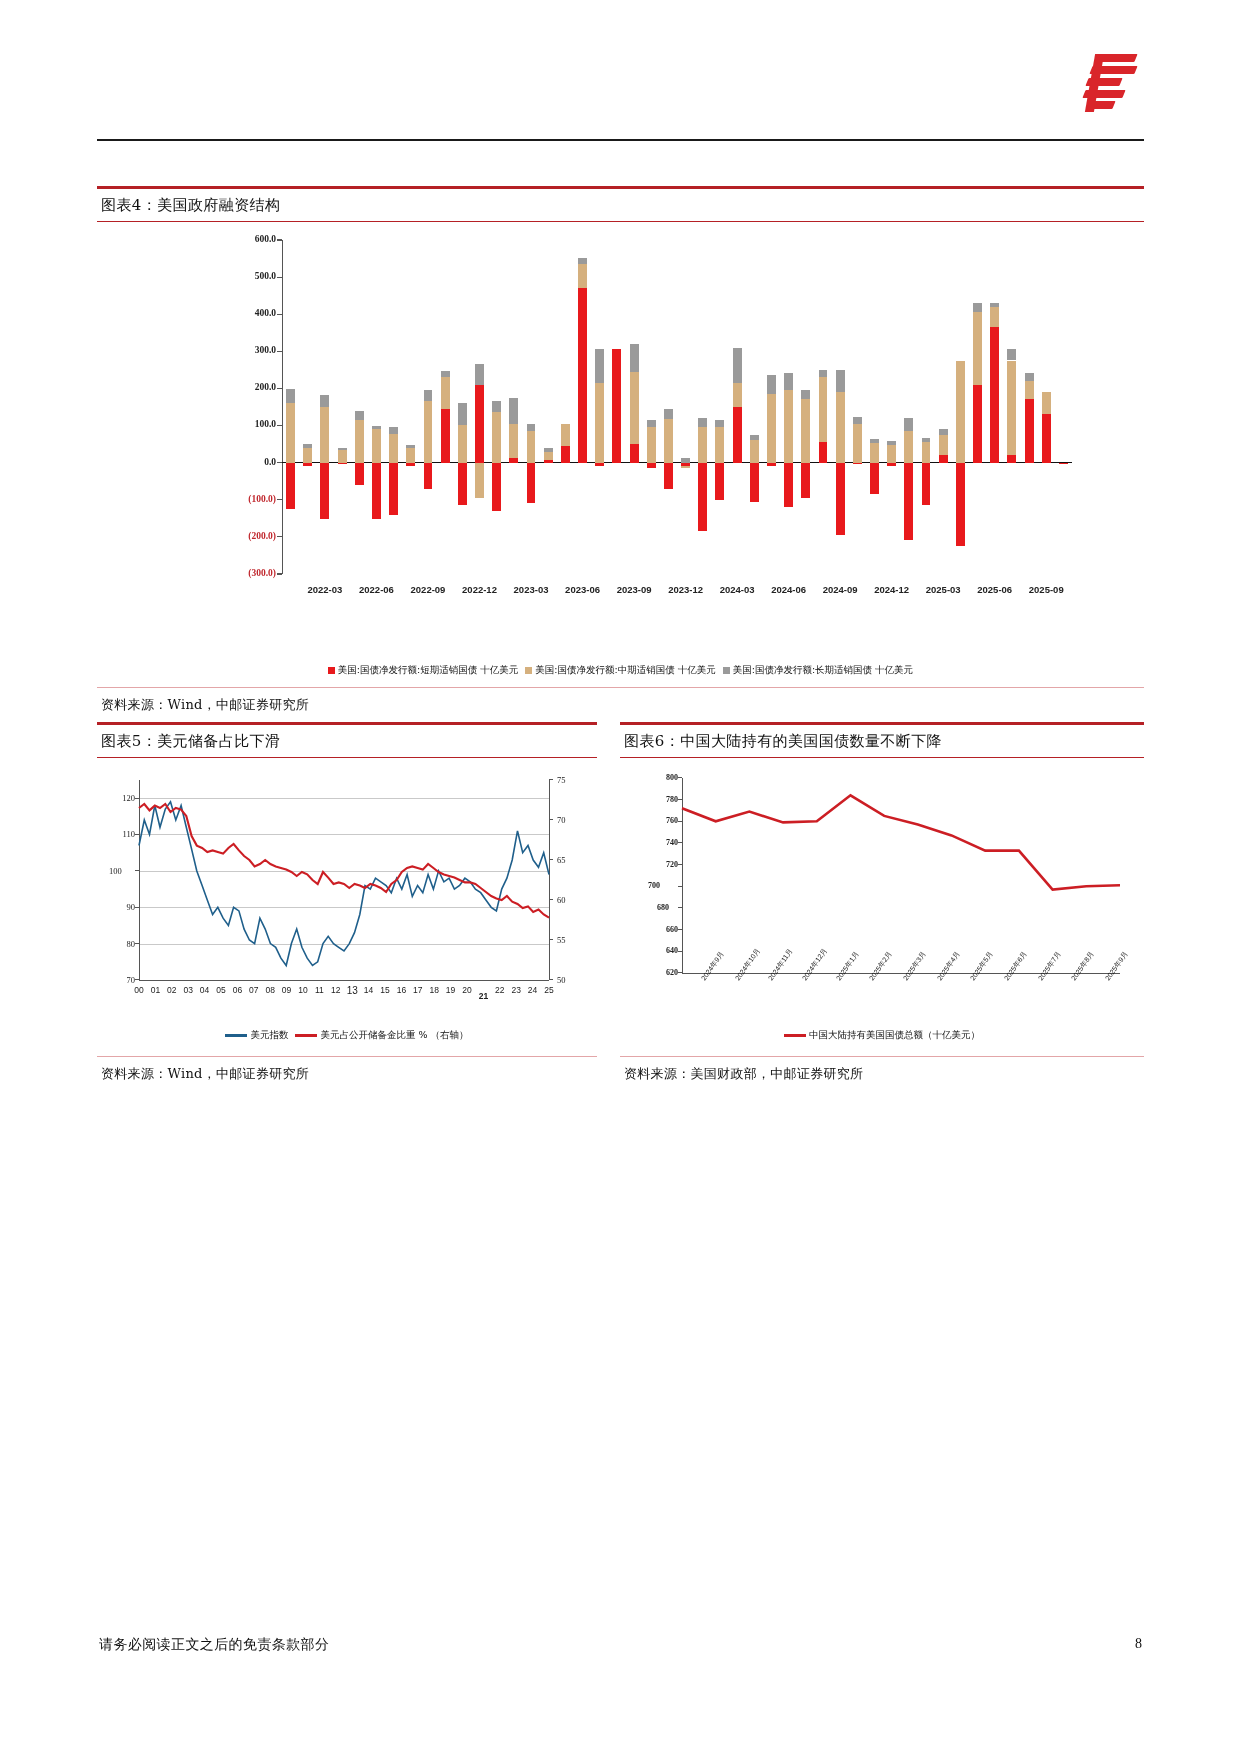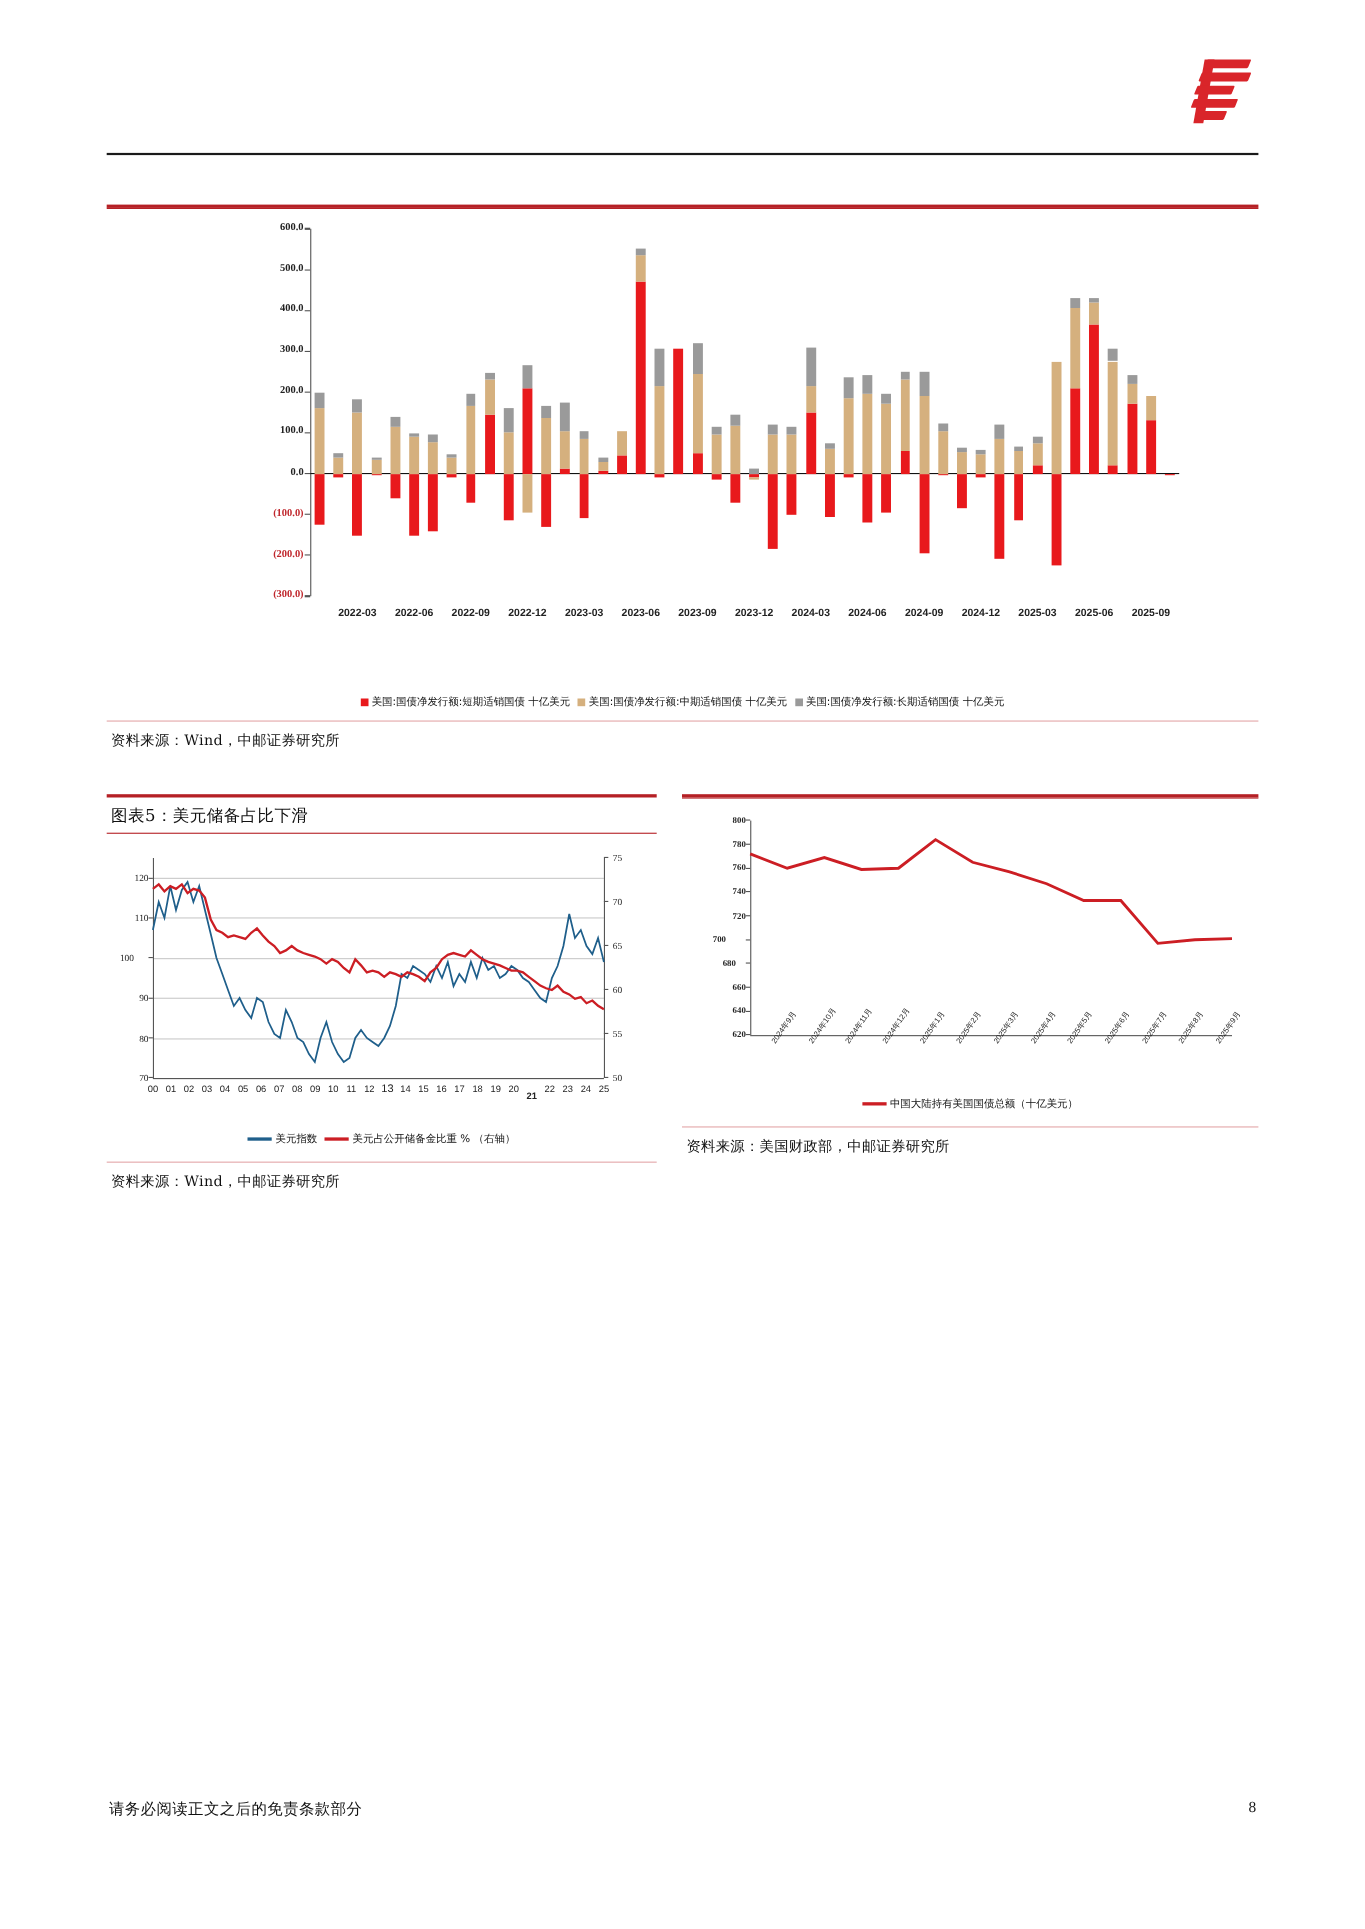--- a/index.html
+++ b/index.html
@@ -128,6 +128,7 @@
 
   <div class="exhibit" style="left:97px; top:186px; width:1047px;">
     <div class="ex-top-rule"></div>
+    <div class="ex-title">图表4：美国政府融资结构</div>
     <div class="ex-mid-rule"></div>
 
     <div class="plot" id="chart4" style="height:440px; position:relative;">

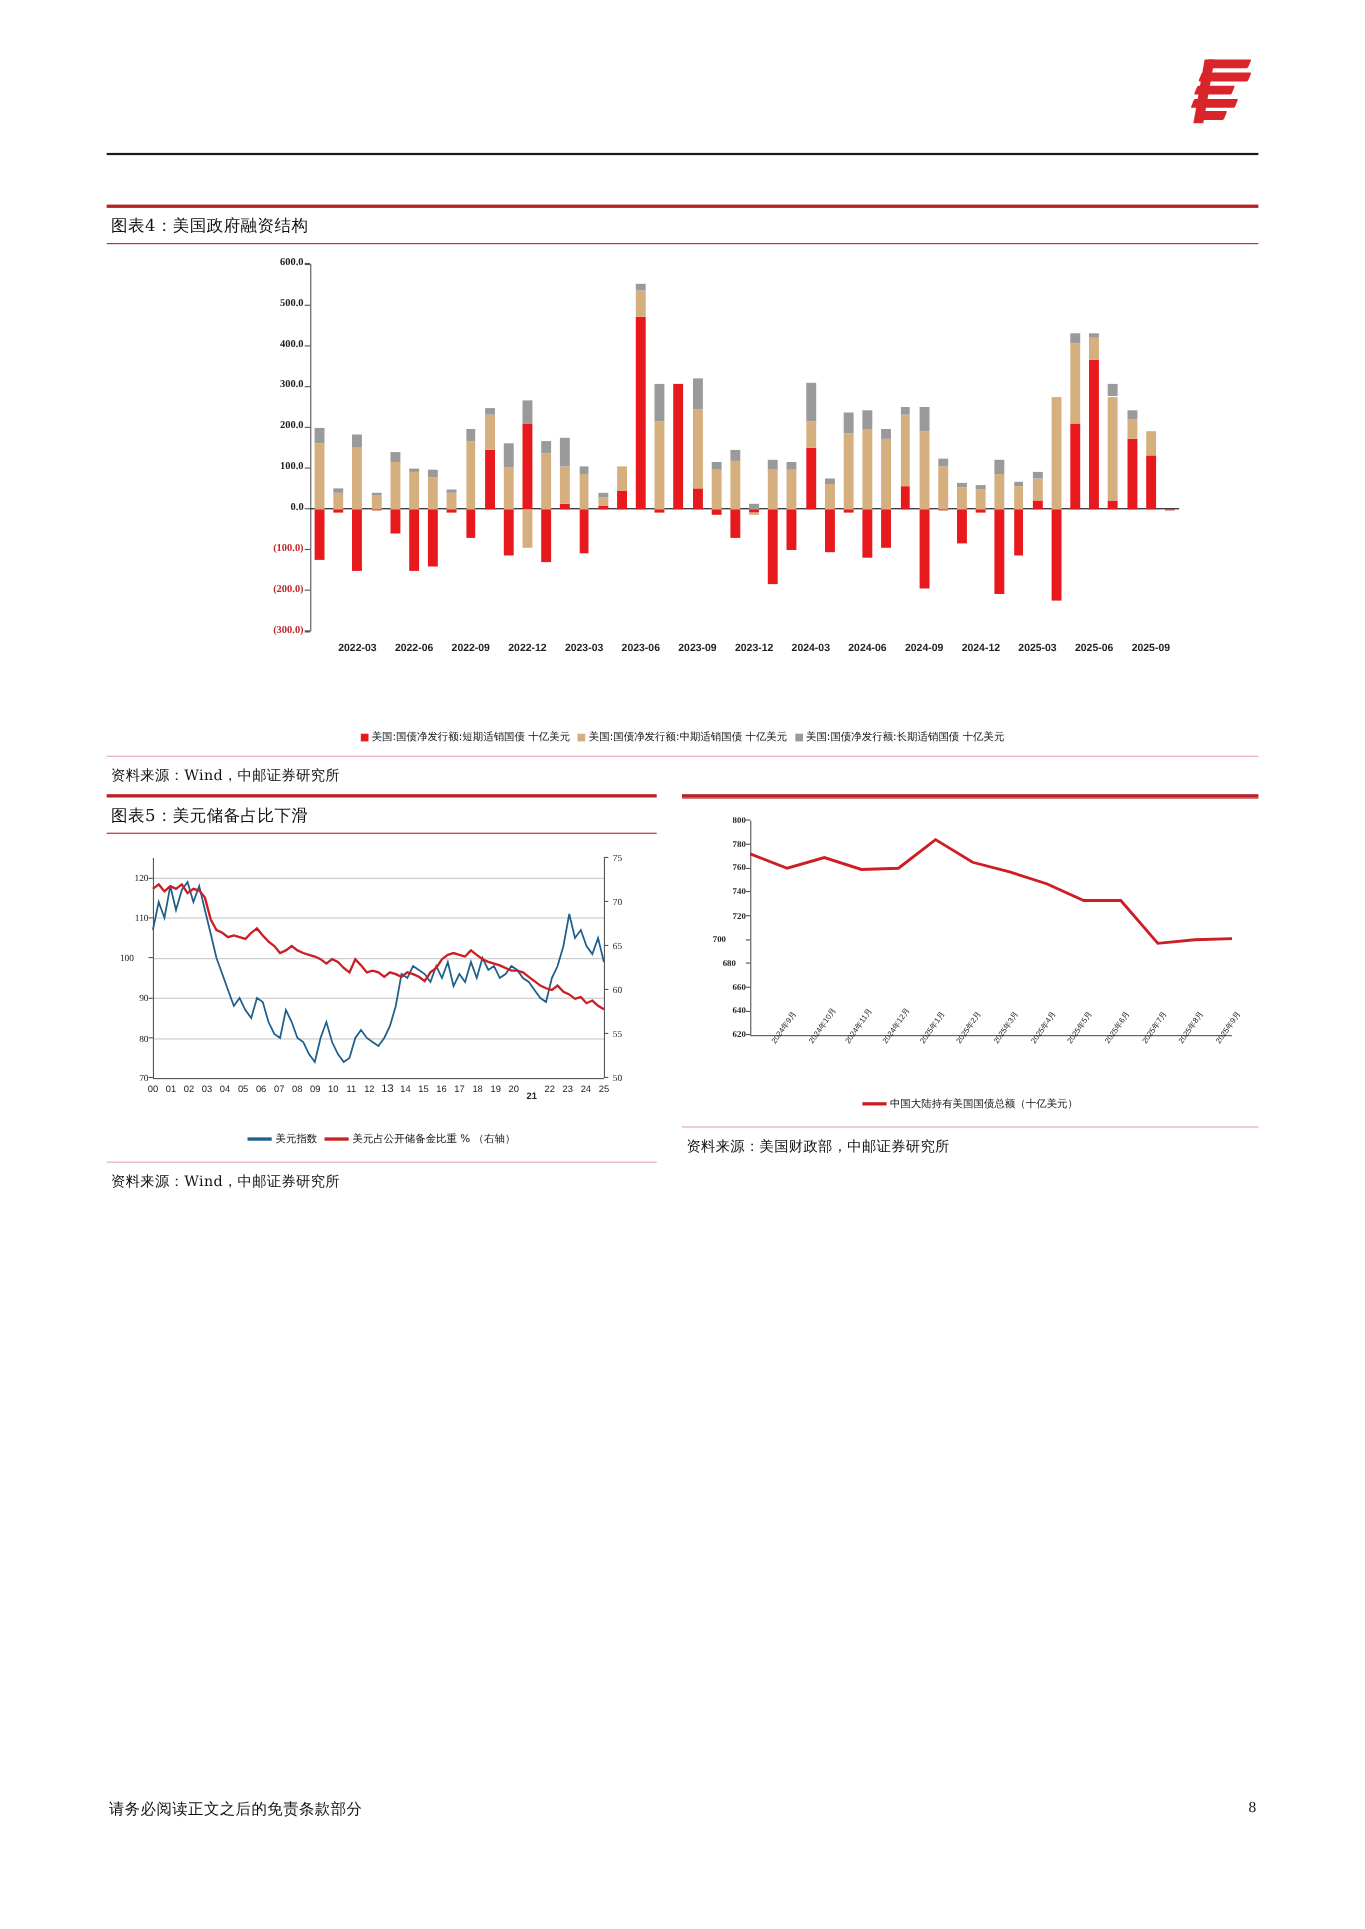--- a/index.html
+++ b/index.html
@@ -409,6 +409,7 @@
 
   <div class="exhibit" style="left:620px; top:722px; width:524px;">
     <div class="ex-top-rule"></div>
+    <div class="ex-title">图表6：中国大陆持有的美国国债数量不断下降</div>
     <div class="ex-mid-rule"></div>
 
     <div class="plot" id="chart6" style="height:265px; position:relative;">

